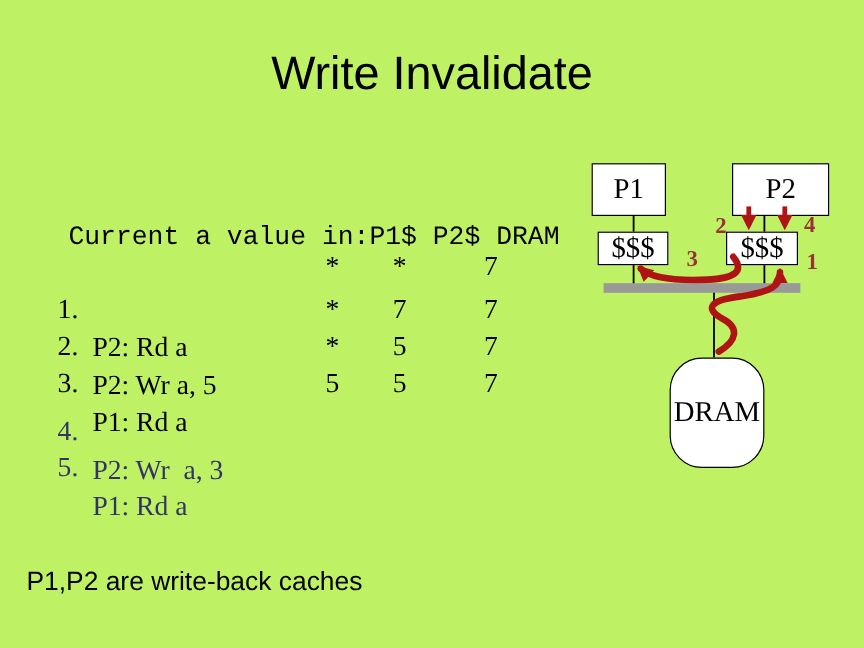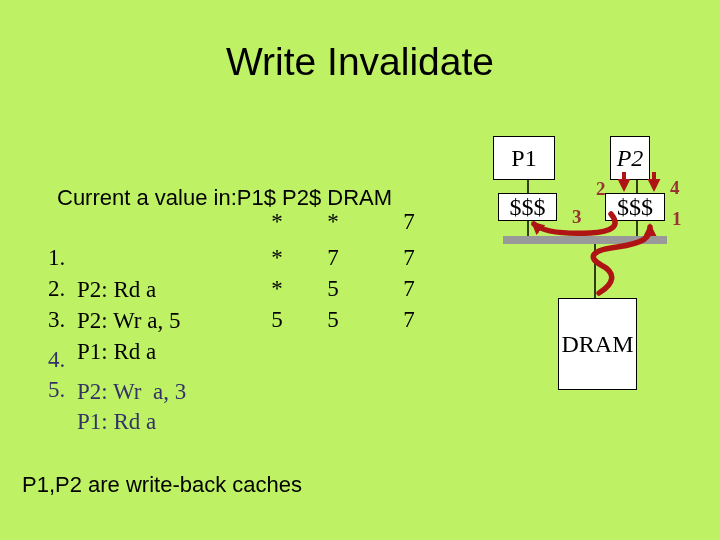--- a/index.html
+++ b/index.html
@@ -19,7 +19,7 @@
   .box{position:absolute;border:1.5px solid #000;background:#fff;
        display:flex;align-items:center;justify-content:center;font-size:24px;box-sizing:border-box;text-align:right;}
   .p1box{left:493px;top:136px;width:62px;height:44px;}
-  .p2box{left:610px;top:136px;width:40px;height:44px;font-style:italic;}
+  .p2box{left:610px;top:136px;width:81px;height:44px;}
   .c1box{left:498px;top:193px;width:59px;height:28px;}
   .c2box{left:605px;top:193px;width:60px;height:28px;}
   .drambox{left:558px;top:298px;width:79px;height:92px;}

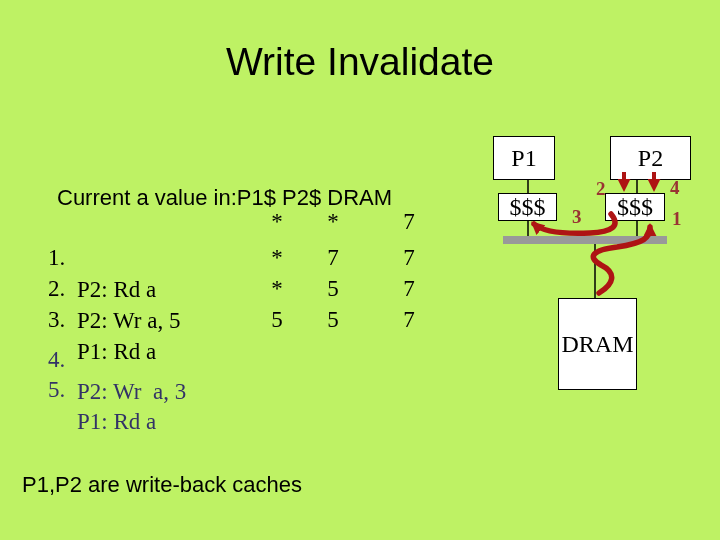--- a/index.html
+++ b/index.html
@@ -8,7 +8,7 @@
   .abs{position:absolute;line-height:1.05;}
   .title{left:0;right:0;top:42px;text-align:center;
          font-family:"Liberation Sans",sans-serif;font-size:39px;}
-  .lede{left:57px;top:186px;font-family:Liberation Sans, sans-serif;font-size:22px;white-space:pre;}
+  .lede{left:57px;top:186px;font-family:Liberation Mono, monospace;font-size:22px;white-space:pre;}
   .trace-row{left:0;top:0;width:720px;height:30px;}
   .num{position:absolute;left:48px;font-size:23px;line-height:1.05;}
   .lbl{position:absolute;left:77px;font-size:23px;line-height:1.05;white-space:pre;margin-top:32px;}

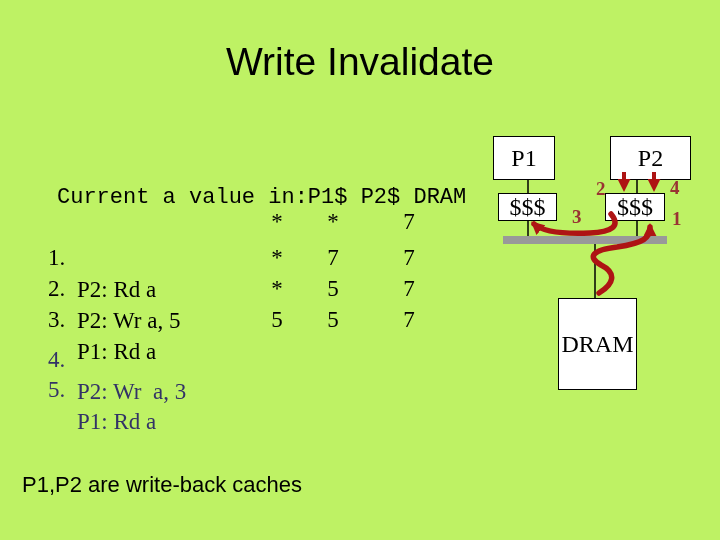--- a/index.html
+++ b/index.html
@@ -22,7 +22,7 @@
   .p2box{left:610px;top:136px;width:81px;height:44px;}
   .c1box{left:498px;top:193px;width:59px;height:28px;}
   .c2box{left:605px;top:193px;width:60px;height:28px;}
-  .drambox{left:558px;top:298px;width:79px;height:92px;}
+  .drambox{left:558px;top:298px;width:79px;height:92px;border-radius:27px;}
   .bus{position:absolute;left:503px;top:236px;width:164px;height:8px;background:#999999;}
   .step{position:absolute;font-weight:bold;font-size:19px;color:#993333;line-height:1;}
   .s2{left:596px;top:179px}.s4{left:670px;top:178px}.s3{left:572px;top:207px}.s1{left:672px;top:209px}

